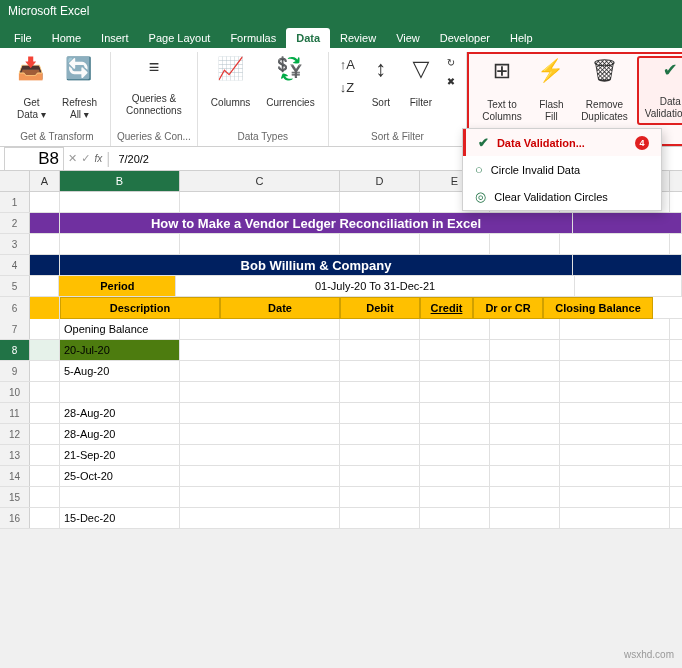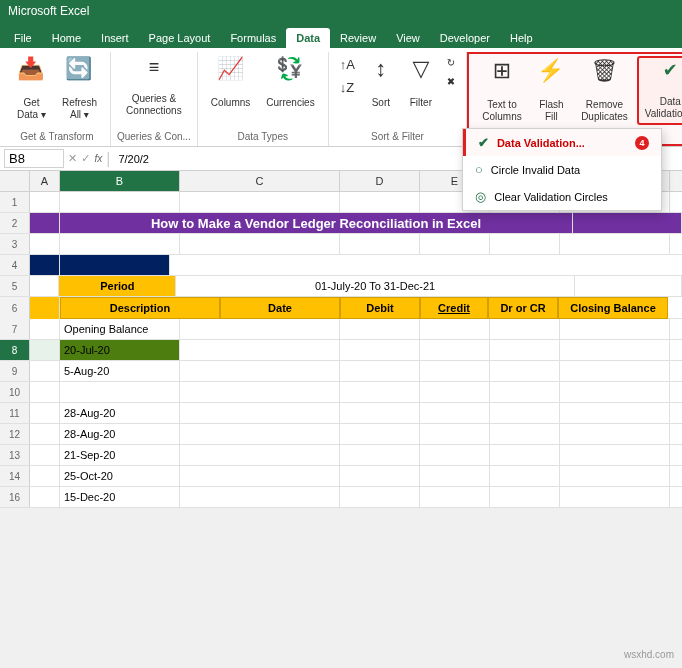--- a/index.html
+++ b/index.html
@@ -122,8 +122,8 @@
       width: 60px;
       border: 1px solid #d0d0d0;
       padding: 1px 4px;
-      font-size: 13px;
-      text-align: left;
+      font-size: 17px;
+      text-align: right;
     }
     .formula-input {
       flex: 1;

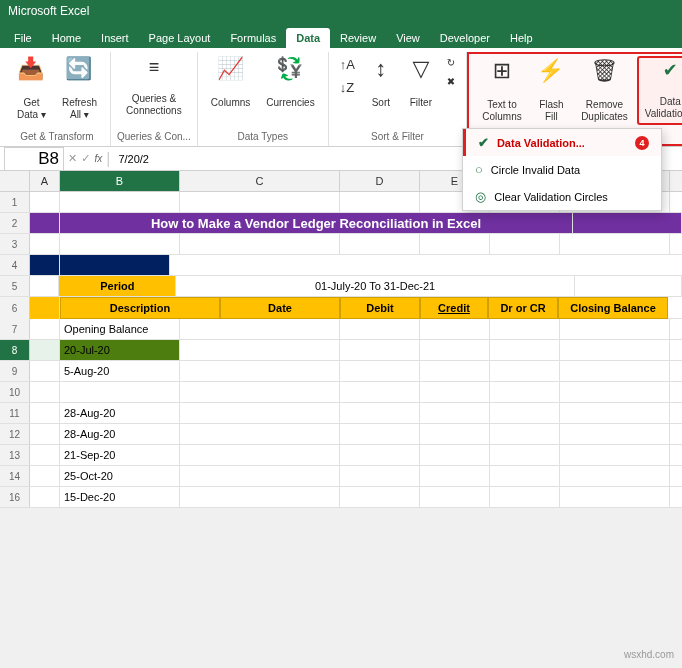--- a/index.html
+++ b/index.html
@@ -451,6 +451,7 @@
   <div class="grid-row">
     <div class="row-num">4</div>
     <div class="cell" style="width:30px;background:#002060;"></div>
+    <div class="cell company-header" style="width:520px;font-size:13px;">Bob Willium &amp; Company</div>
     <div class="cell" style="width:110px;background:#002060;"></div>
   </div>
 

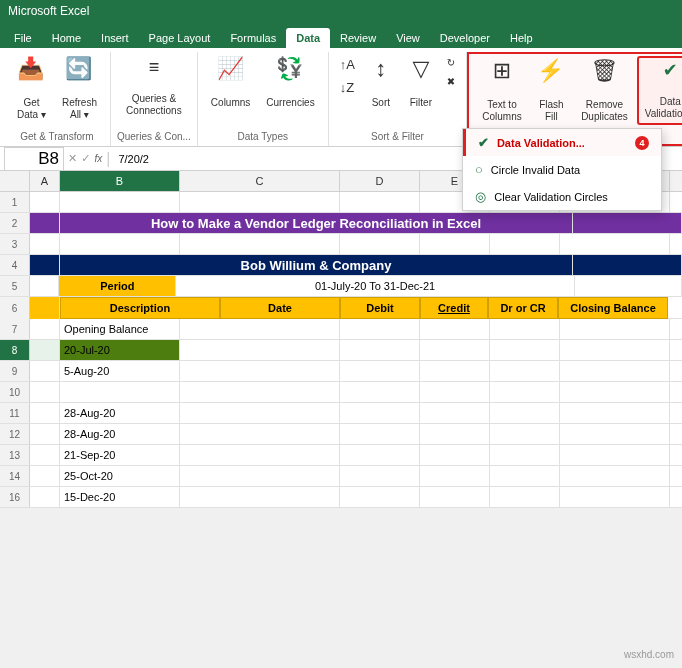--- a/index.html
+++ b/index.html
@@ -469,7 +469,7 @@
     <div class="cell col-header-cell" style="width:160px;height:22px;">Description</div>
     <div class="cell col-header-cell" style="width:120px;height:22px;">Date</div>
     <div class="cell col-header-cell" style="width:80px;height:22px;">Debit</div>
-    <div class="cell col-header-cell" style="width:68px;height:22px;text-decoration:underline;">Credit</div>
+    <div class="cell col-header-cell" style="width:53px;height:22px;text-decoration:underline;">Credit</div>
     <div class="cell col-header-cell" style="width:70px;height:22px;">Dr or CR</div>
     <div class="cell col-header-cell" style="width:110px;height:22px;">Closing Balance</div>
   </div>

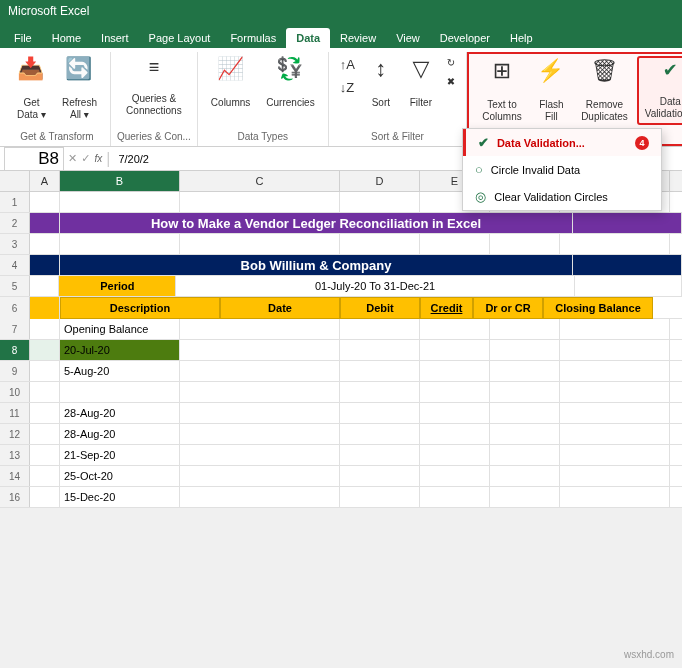--- a/index.html
+++ b/index.html
@@ -562,6 +562,16 @@
     <div class="cell" style="width:110px;"></div>
   </div>
 
+  <div class="grid-row">
+    <div class="row-num">15</div>
+    <div class="cell" style="width:30px;"></div>
+    <div class="cell" style="width:120px;"></div>
+    <div class="cell" style="width:160px;"></div>
+    <div class="cell" style="width:80px;"></div>
+    <div class="cell" style="width:70px;"></div>
+    <div class="cell" style="width:70px;"></div>
+    <div class="cell" style="width:110px;"></div>
+  </div>
 
   <div class="grid-row">
     <div class="row-num">16</div>

